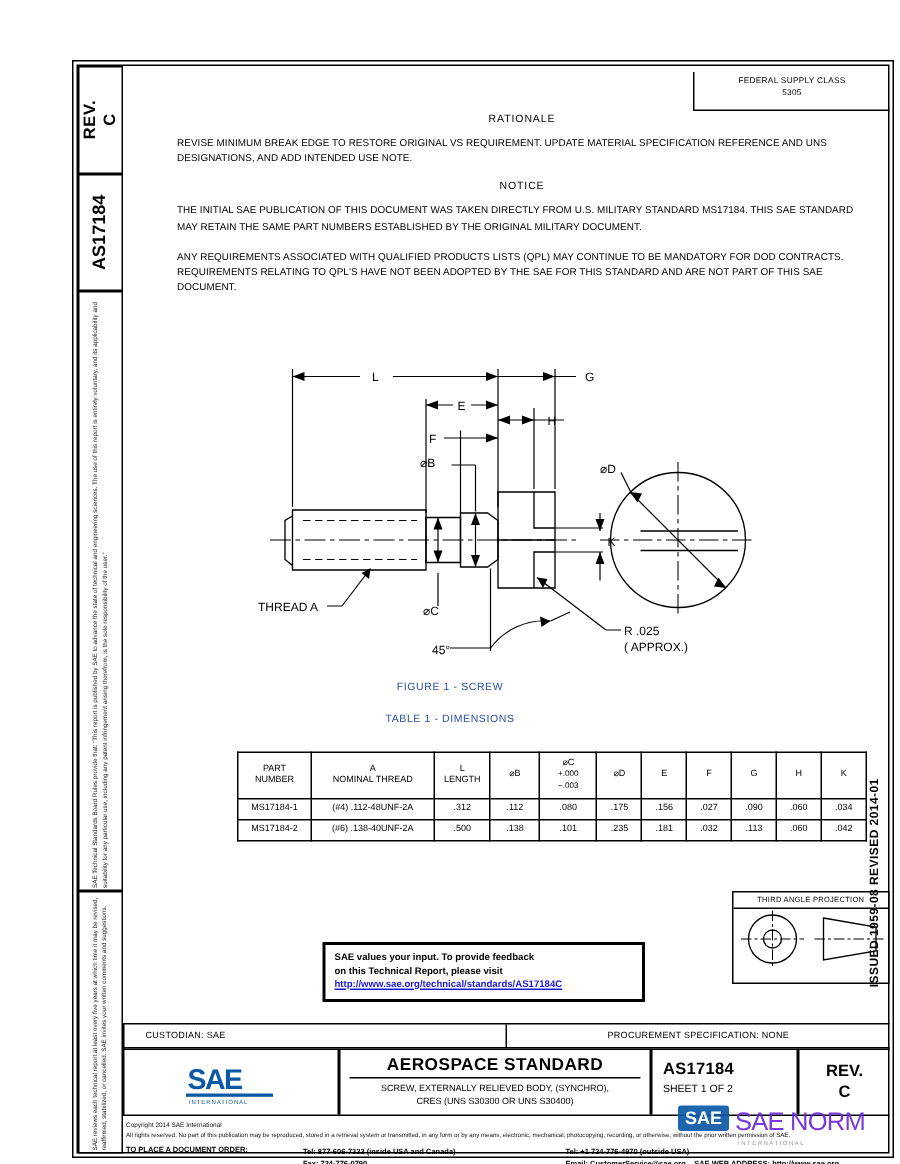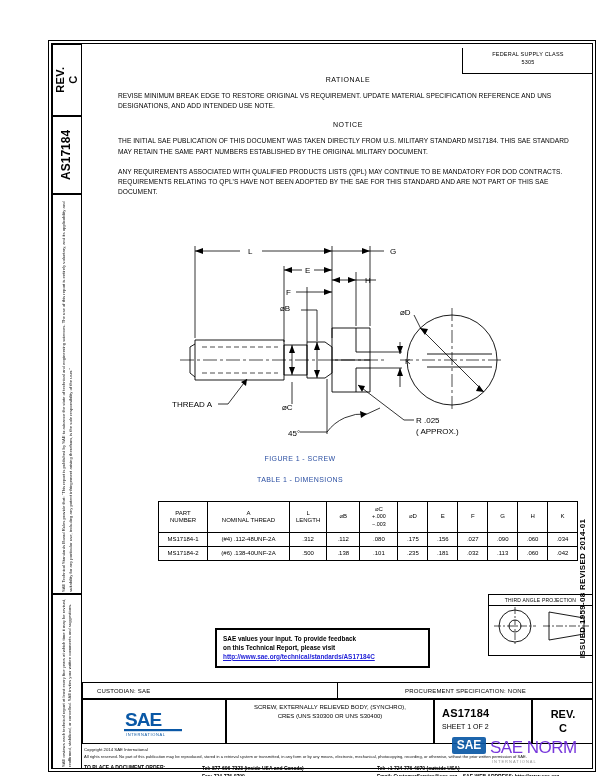--- a/index.html
+++ b/index.html
@@ -356,6 +356,7 @@
         </svg>
       </div>
       <div class="tb-mid">
+        <div class="tb-as">AEROSPACE STANDARD</div>
         <div class="tb-desc">
           <div>SCREW, EXTERNALLY RELIEVED BODY, (SYNCHRO),</div>
           <div>CRES (UNS S30300 OR UNS S30400)</div>

